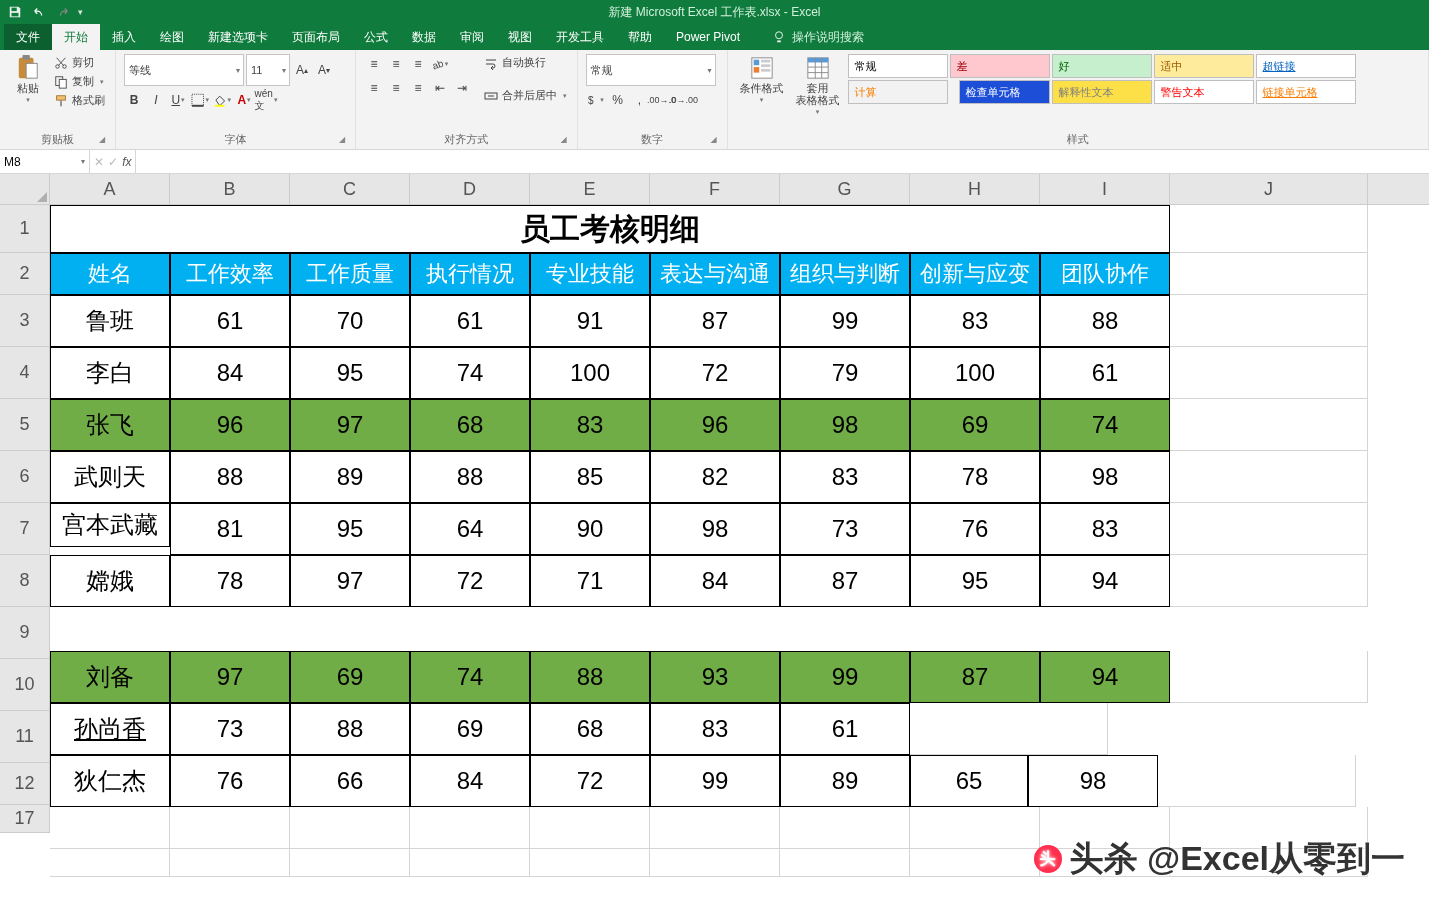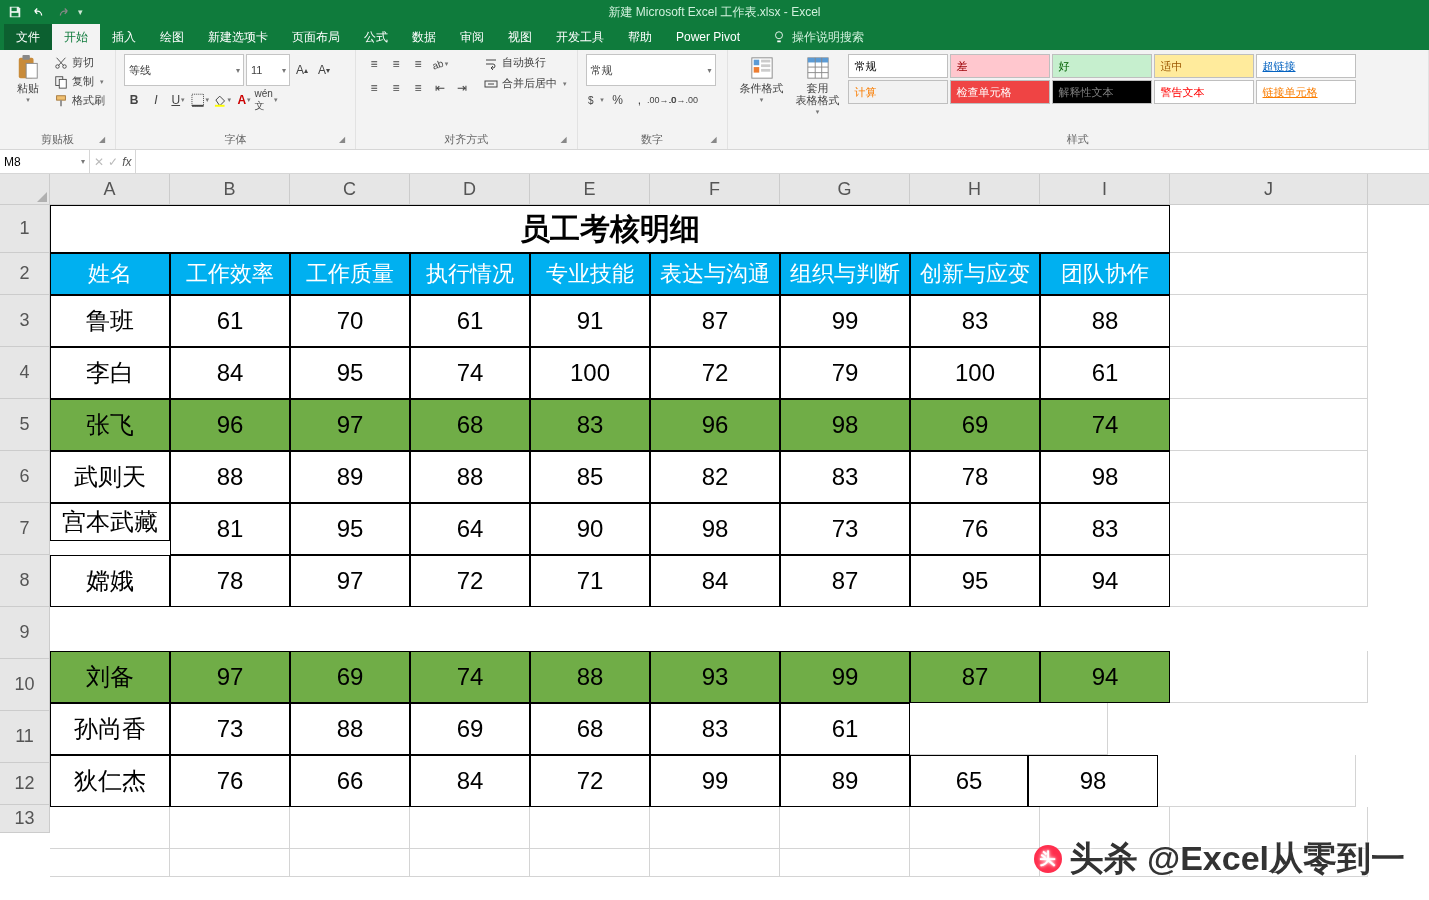--- a/index.html
+++ b/index.html
@@ -230,7 +230,7 @@
           <div class="sqbtn">⇥</div>
         </div>
       </div>
-      <div class="stack" style="gap:4px;margin-left:6px;">
+      <div class="stack" style="gap:16px;margin-left:6px;">
         <div class="hbtn">
             <svg width="14" height="14" viewBox="0 0 14 14">
               <path d="M2 4h10M2 8h7a2 2 0 0 1 0 4H7m0 0 2-2m-2 2 2 2" fill="none" stroke="#444"></path>

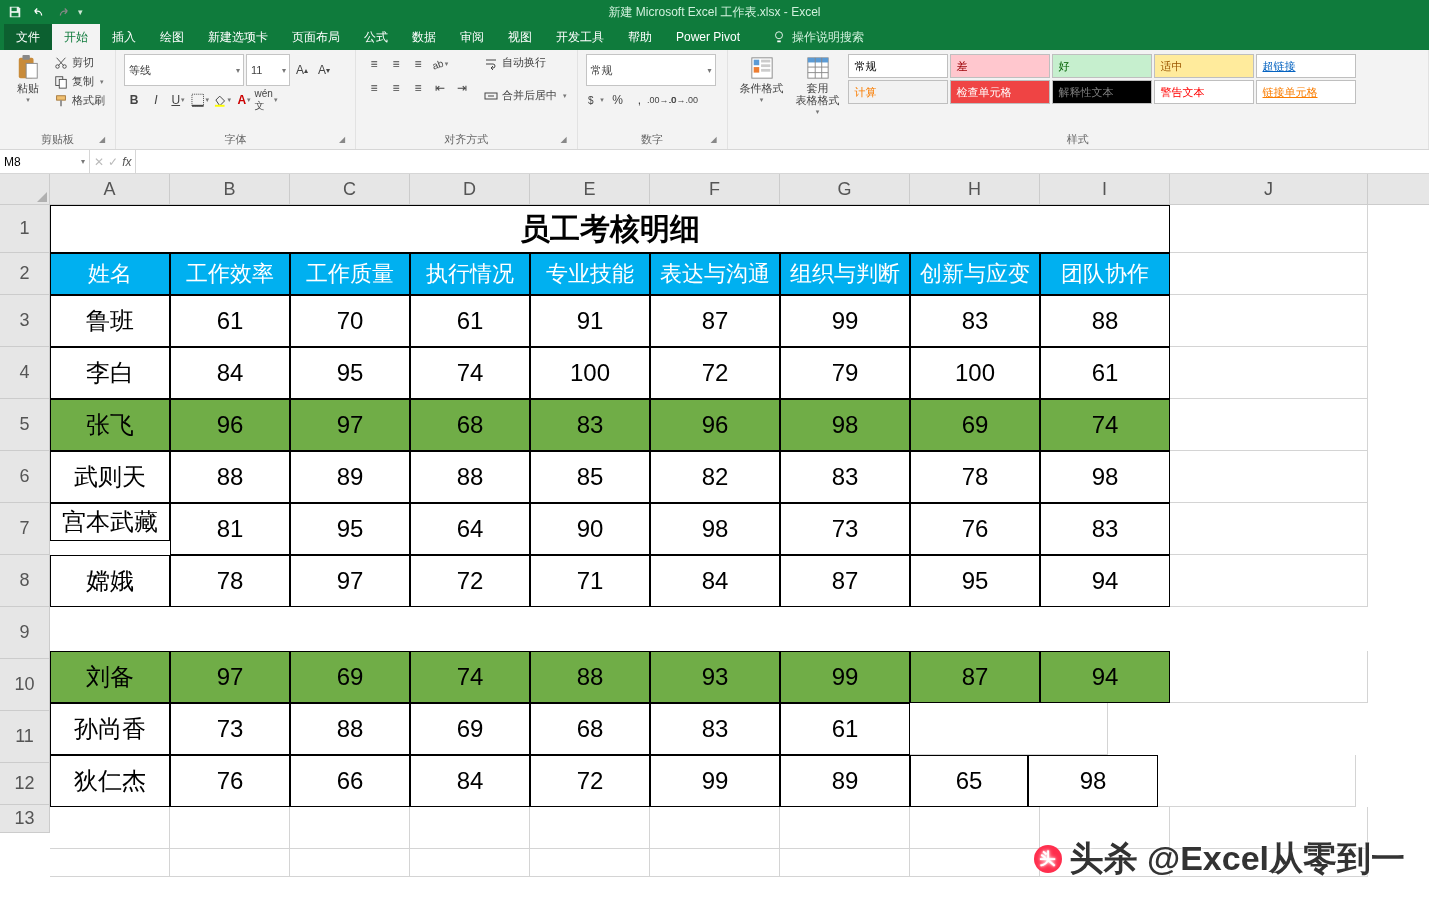--- a/index.html
+++ b/index.html
@@ -310,7 +310,7 @@
           <div class="style-swatch" style="background: rgb(255, 235, 156); color: rgb(156, 87, 0);">适中</div>
           <div class="style-swatch" style="background: rgb(255, 255, 255); color: rgb(5, 99, 193); text-decoration: underline;">超链接</div>
           <div class="style-swatch" style="background: rgb(242, 242, 242); color: rgb(250, 125, 0);">计算</div>
-          <div class="style-swatch" style="background: #ef4444; color: rgb(255, 255, 255);">检查单元格</div>
+          <div class="style-swatch" style="background: #1d4ed8; color: rgb(255, 255, 255); margin-left: 9px;">检查单元格</div>
           <div class="style-swatch" style="background: #000000; color: rgb(127, 127, 127);">解释性文本</div>
           <div class="style-swatch" style="background: rgb(255, 255, 255); color: rgb(255, 0, 0);">警告文本</div>
           <div class="style-swatch" style="background: rgb(255, 255, 255); color: rgb(250, 125, 0); text-decoration: underline;">链接单元格</div>

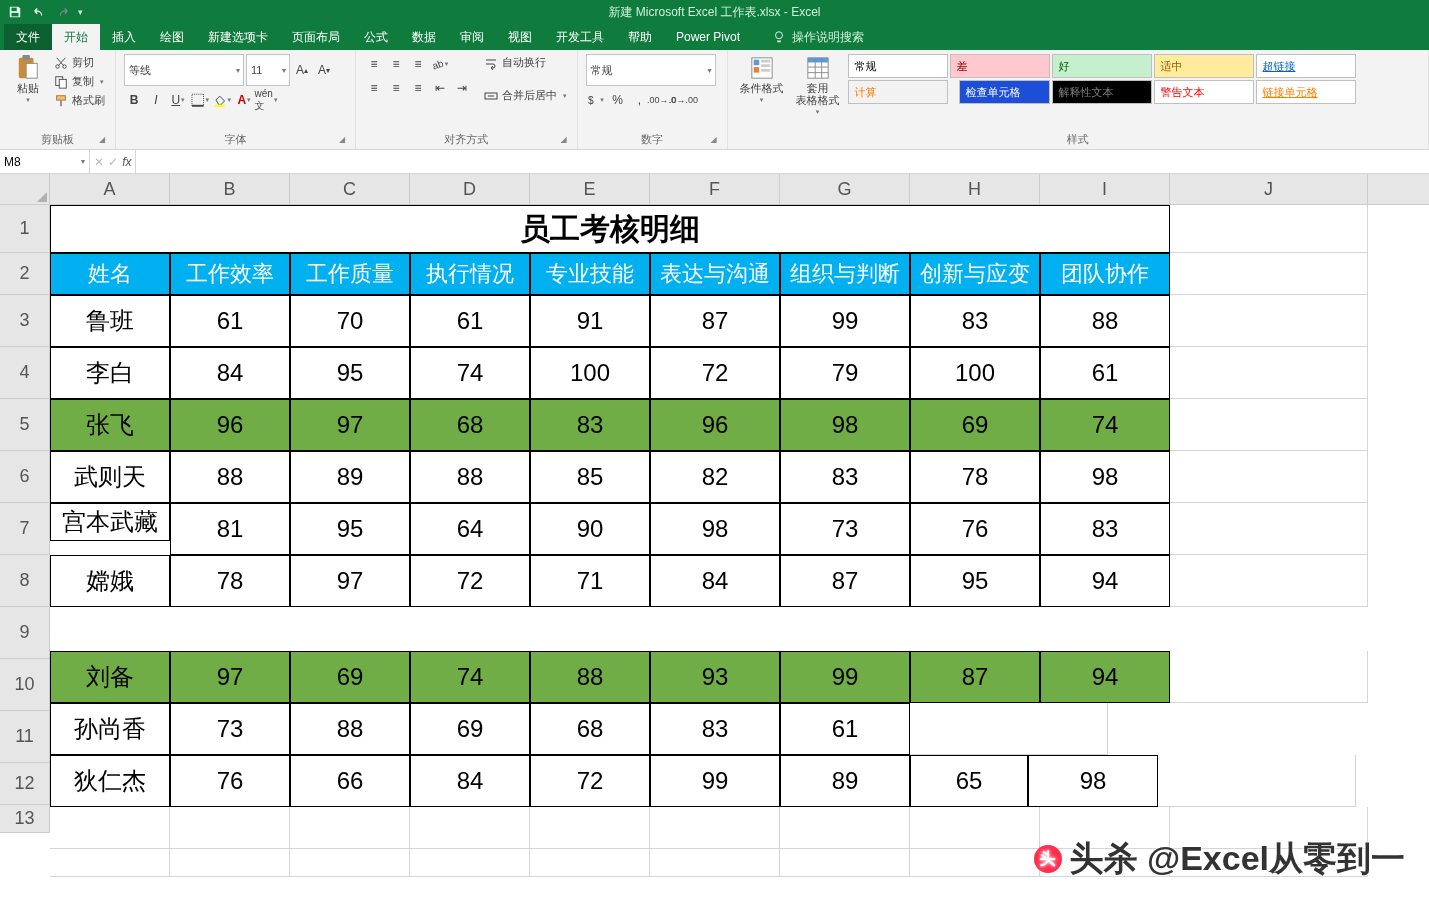--- a/index.html
+++ b/index.html
@@ -311,7 +311,7 @@
           <div class="style-swatch" style="background: rgb(255, 255, 255); color: rgb(5, 99, 193); text-decoration: underline;">超链接</div>
           <div class="style-swatch" style="background: rgb(242, 242, 242); color: rgb(250, 125, 0);">计算</div>
           <div class="style-swatch" style="background: #1d4ed8; color: rgb(255, 255, 255); margin-left: 9px;">检查单元格</div>
-          <div class="style-swatch" style="background: #000000; color: rgb(127, 127, 127);">解释性文本</div>
+          <div class="style-swatch" style="background: #fde047; color: rgb(127, 127, 127);">解释性文本</div>
           <div class="style-swatch" style="background: rgb(255, 255, 255); color: rgb(255, 0, 0);">警告文本</div>
           <div class="style-swatch" style="background: rgb(255, 255, 255); color: rgb(250, 125, 0); text-decoration: underline;">链接单元格</div>
         </div>

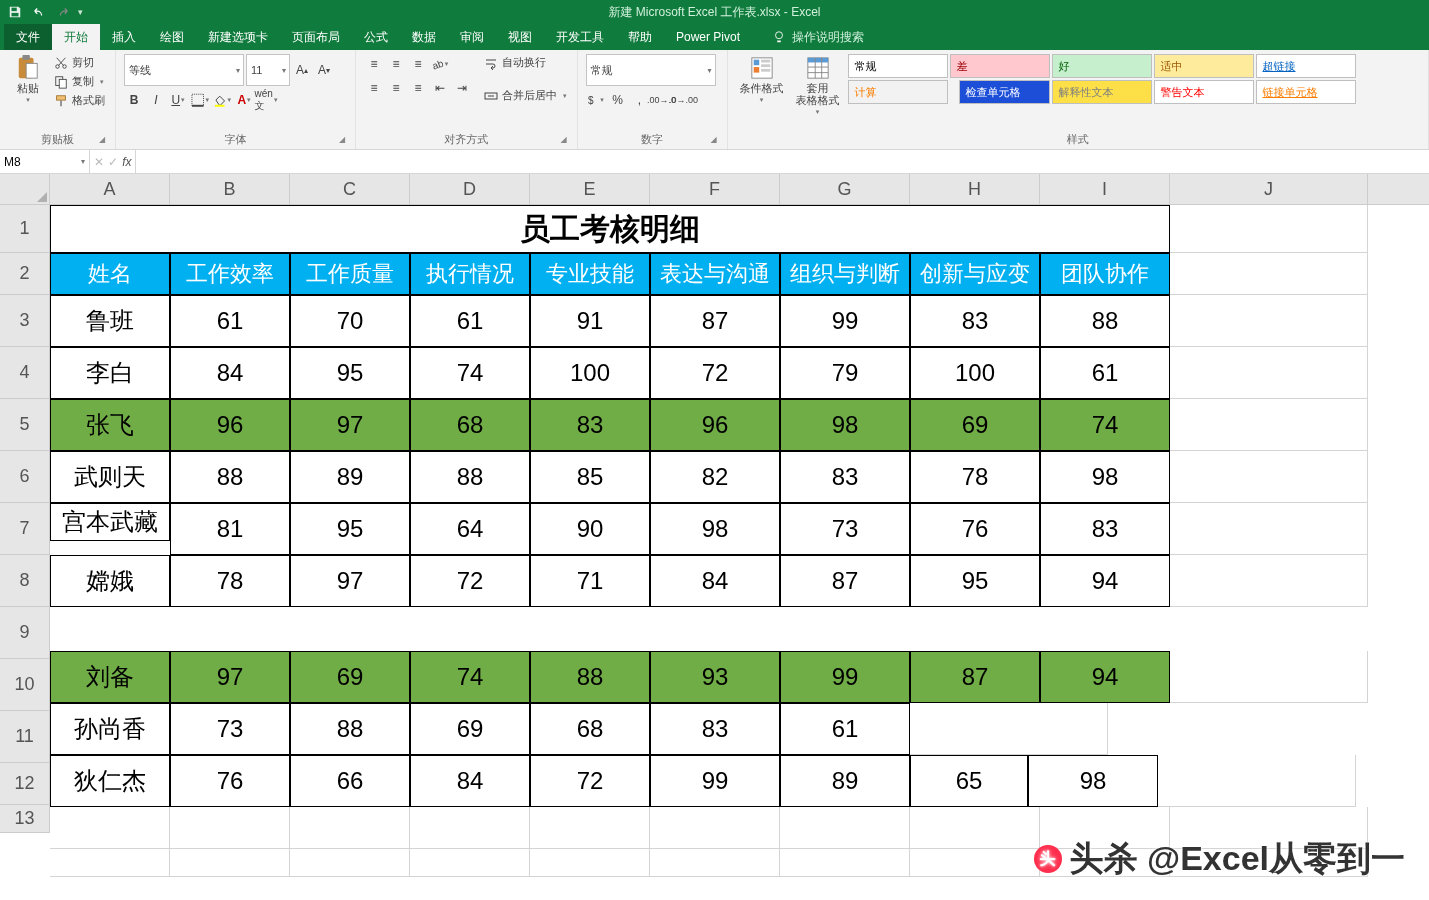--- a/index.html
+++ b/index.html
@@ -425,7 +425,7 @@
         <div class="cell " style="width: 198px; height: 52px;"></div>
       </div>
       <div class="cellrow " style="height: 52px;">
-        <div class="cell data-cell" style="width: 120px; height: 38px;">宫本武藏</div>
+        <div class="cell data-cell" style="width: 120px; height: 44px;">宫本武藏</div>
         <div class="cell data-cell" style="width: 120px; height: 52px;">81</div>
         <div class="cell data-cell" style="width: 120px; height: 52px;">95</div>
         <div class="cell data-cell" style="width: 120px; height: 52px;">64</div>

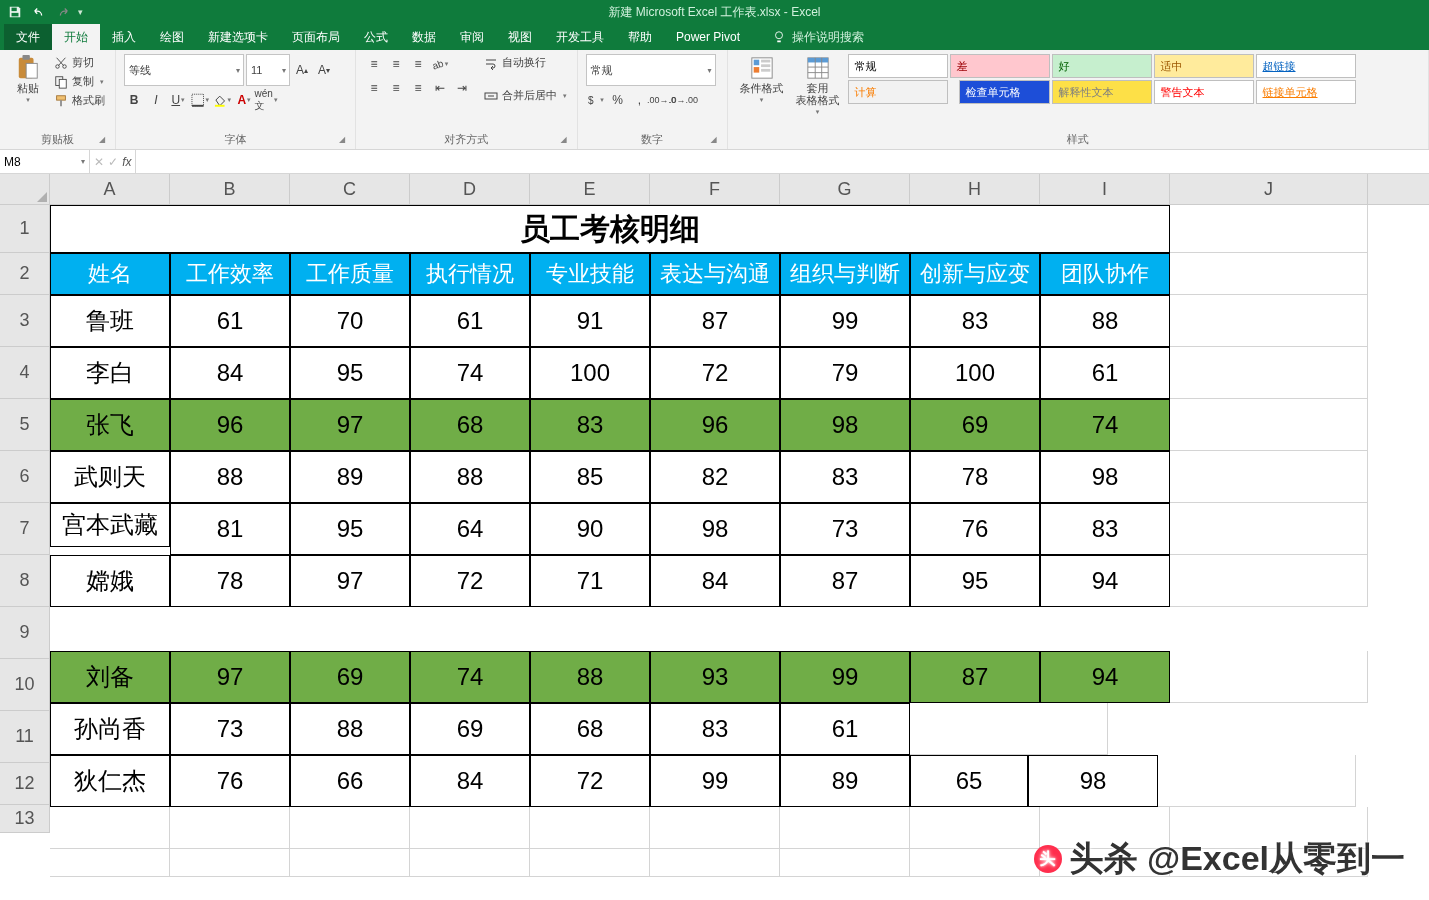--- a/index.html
+++ b/index.html
@@ -461,7 +461,7 @@
         <div class="cell " style="width: 198px; height: 52px;"></div>
       </div>
       <div class="cellrow " style="height: 52px;">
-        <div class="cell data-cell" style="width: 120px; height: 52px;">孙尚香</div>
+        <div class="cell data-cell" style="width: 120px; height: 52px; text-decoration: underline;">孙尚香</div>
         <div class="cell data-cell" style="width: 120px; height: 52px;">73</div>
         <div class="cell data-cell" style="width: 120px; height: 52px;">88</div>
         <div class="cell data-cell" style="width: 120px; height: 52px;">69</div>

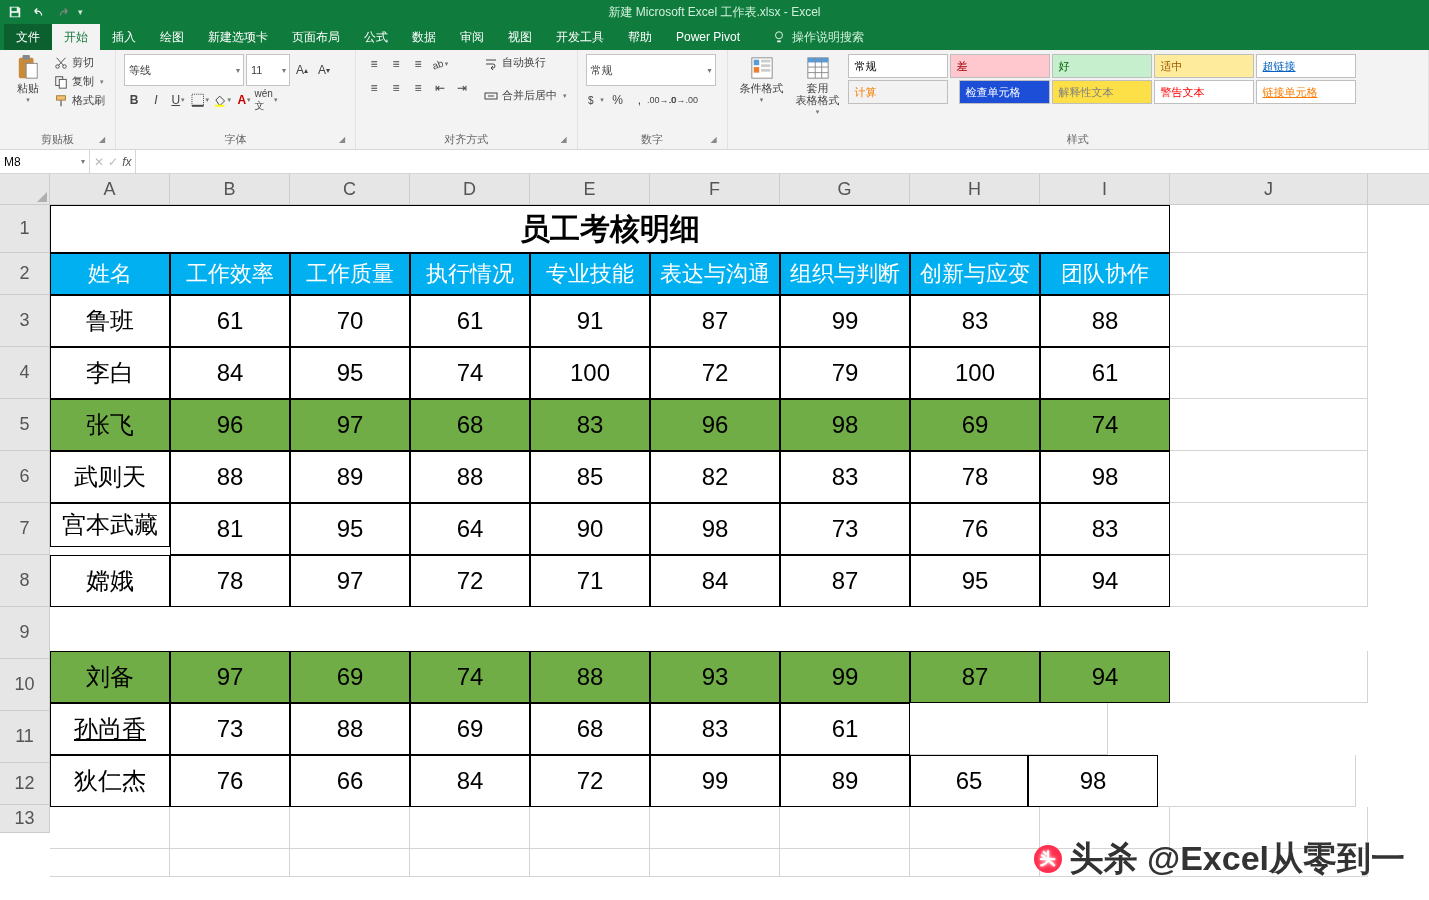--- a/index.html
+++ b/index.html
@@ -357,7 +357,7 @@
       <div class="rowhead" style="height: 52px;">10</div>
       <div class="rowhead" style="height: 52px;">11</div>
       <div class="rowhead" style="height: 42px;">12</div>
-      <div class="rowhead" style="height: 28px;">13</div>
+      <div class="rowhead" style="height: 28px;">17</div>
     </div>
   <div class="cells" id="cells">
       <div class="cellrow " style="height: 48px;">

